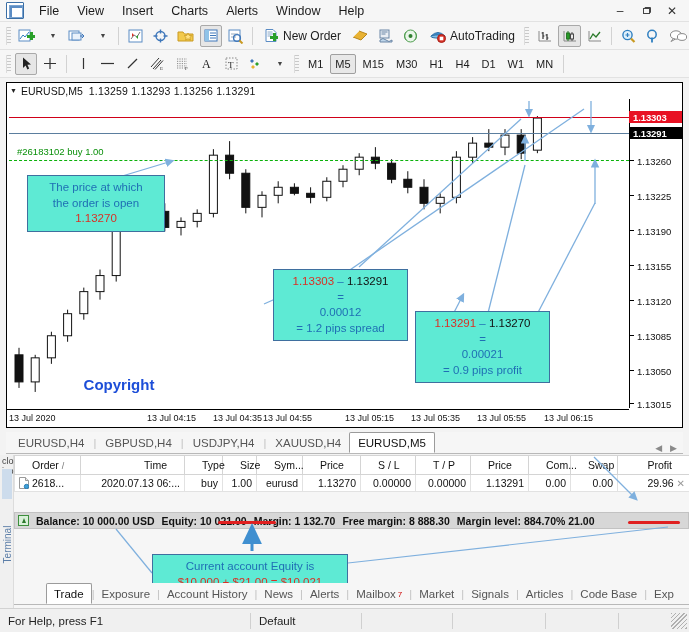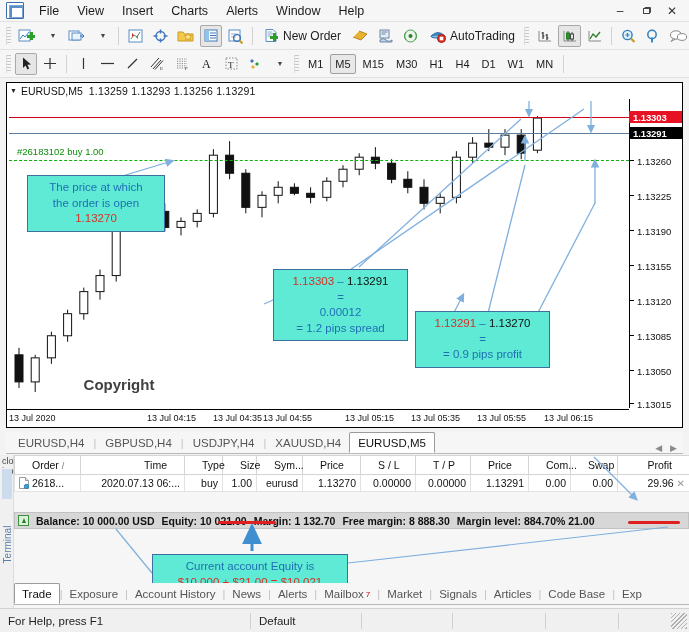--- a/index.html
+++ b/index.html
@@ -642,6 +642,7 @@
       <div class="callout" style="left:406px; top:212px; width:135px;">
         <div><span class="red">1.13291</span><span> – </span><span class="blk">1.13270</span></div>
         <div>=</div>
+        <div>0.00021</div>
         <div>= 0.9 pips profit</div>
       </div>
     </div>

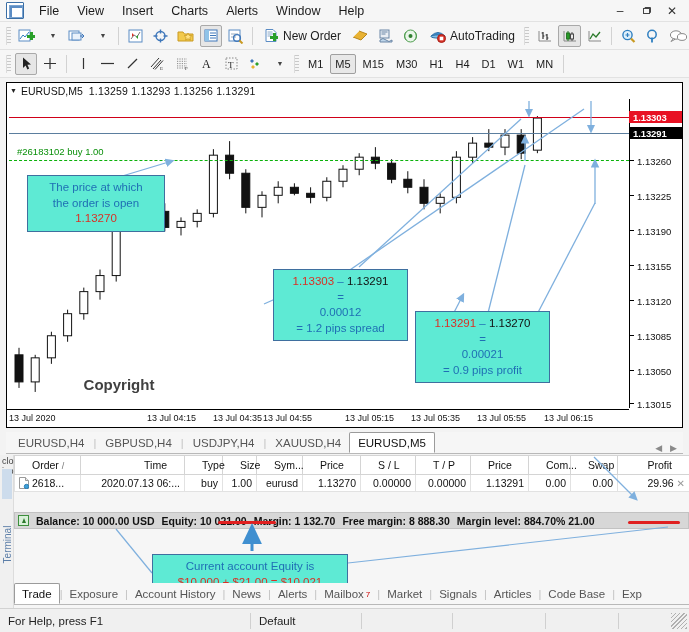--- a/index.html
+++ b/index.html
@@ -126,7 +126,7 @@
   }
 
   .watermark { position: absolute; text-align: center; line-height: 1.05; }
-  .wm1 { color: #404040; font-size: 15px; font-weight: bold; }
+  .wm1 { color: #1d4ed8; font-size: 15px; font-weight: bold; }
   .wm2 { color: #d93025; font-size: 15px; font-weight: bold; margin-top: 40px; }
   .wm2 .blu { color: #1f6fb4; }
 

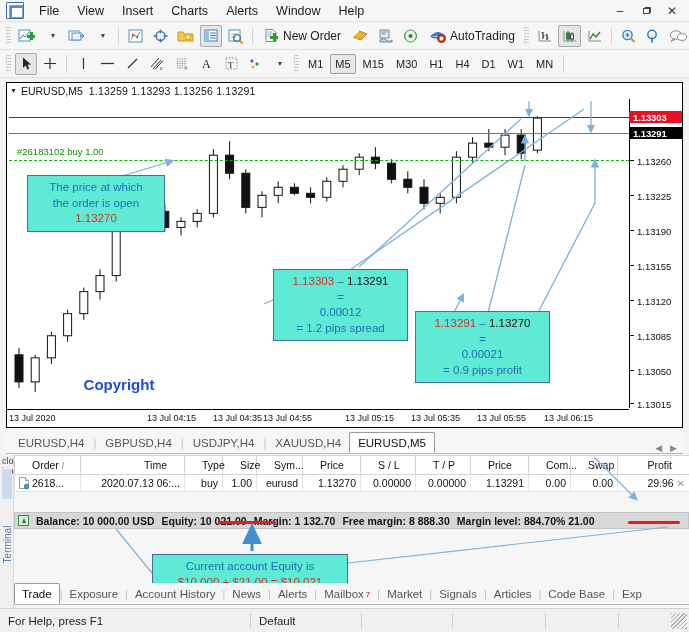--- a/index.html
+++ b/index.html
@@ -229,7 +229,7 @@
   }
   .ttab.active {
     color: #111; background: #fff; border: 1px solid #9b9b9b; border-bottom-color: #fff;
-    height: 21px; border-radius: 2px 2px 0 0;
+    height: 21px; border-radius: 2px 2px 0 0; margin-left: 32px;
   }
   .ttab-sep { color: #c2c2c2; align-self: center; font-size: 11px; }
   .badge { color: #cc0000; font-size: 8px; vertical-align: -3px; padding-left: 2px; }

